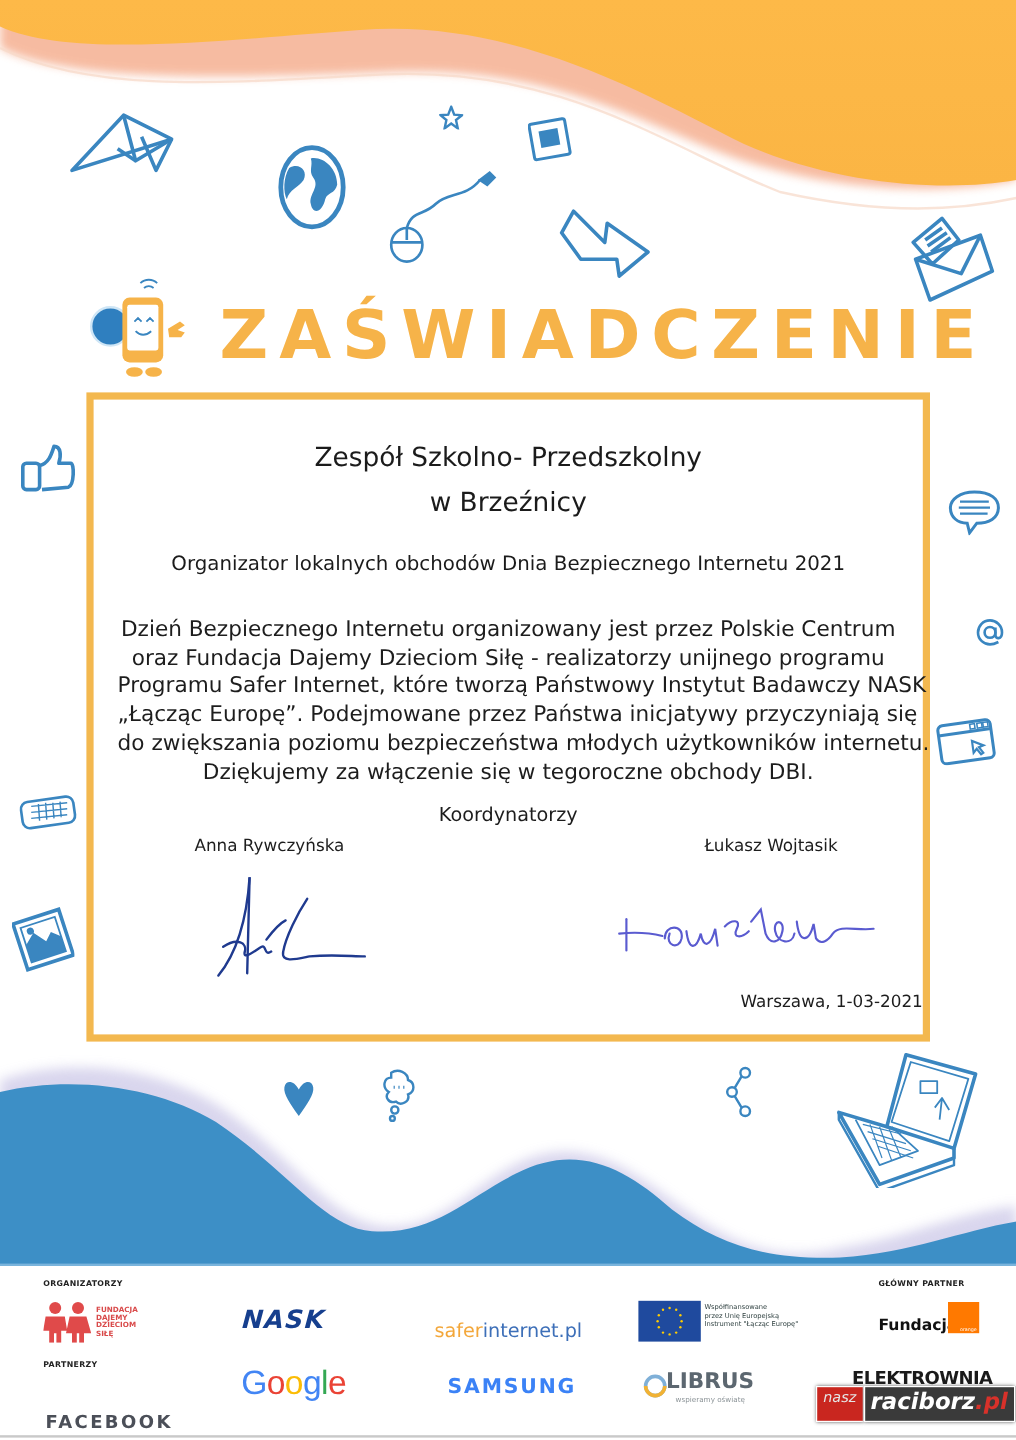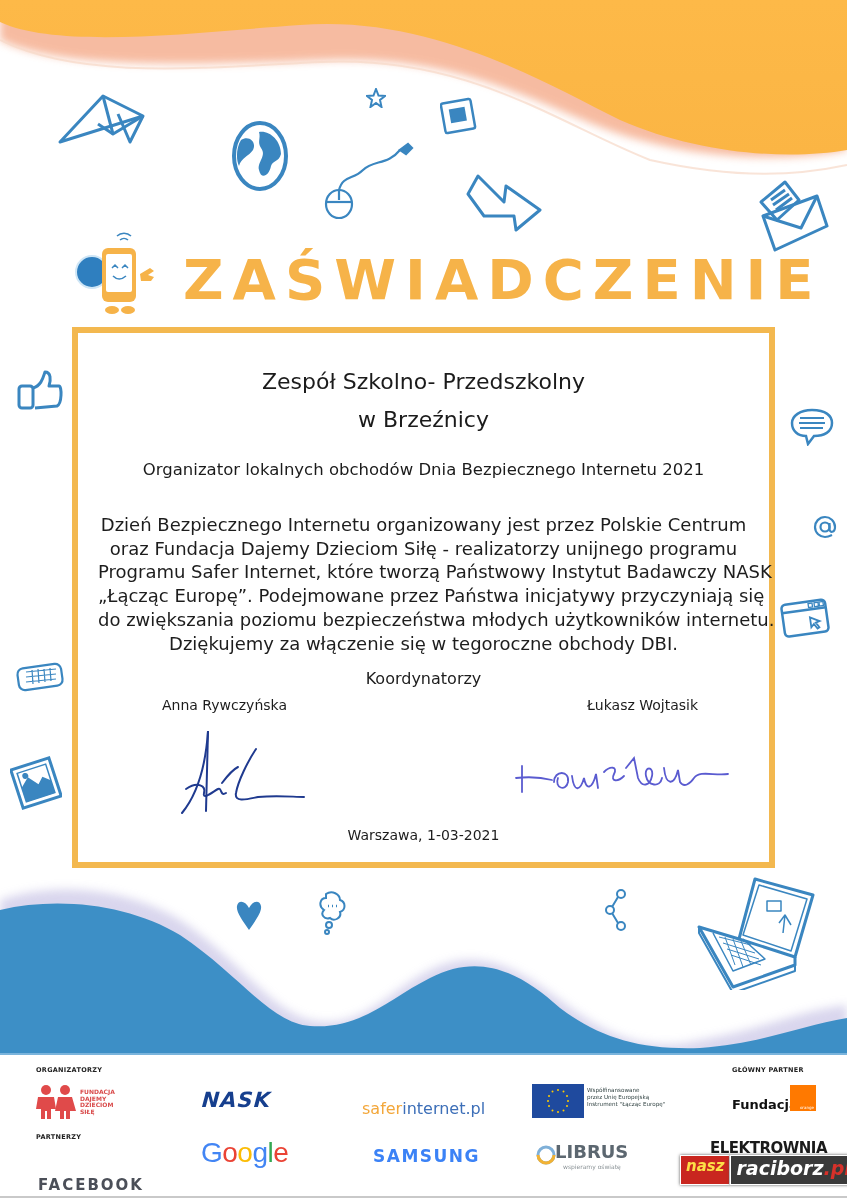--- a/index.html
+++ b/index.html
@@ -50,7 +50,7 @@
   .signer.right { left: 475px; margin-left: 34px; }
 
   .sig { position: absolute; }
-  .place-date { position: absolute; left: 0; right: 0; top: 494px; text-align: center; font-size: 14px; }
+  .place-date { position: absolute; left: 0; right: 0; top: 494px; text-align: right; font-size: 14px; }
 
   .footer { position: absolute; left: 0; top: 1055px; width: 847px; height: 145px; background: #ffffff; }
   .footer .hr { position: absolute; left: 0; right: 0; bottom: 2px; height: 2px; background: #c9c9c9; }

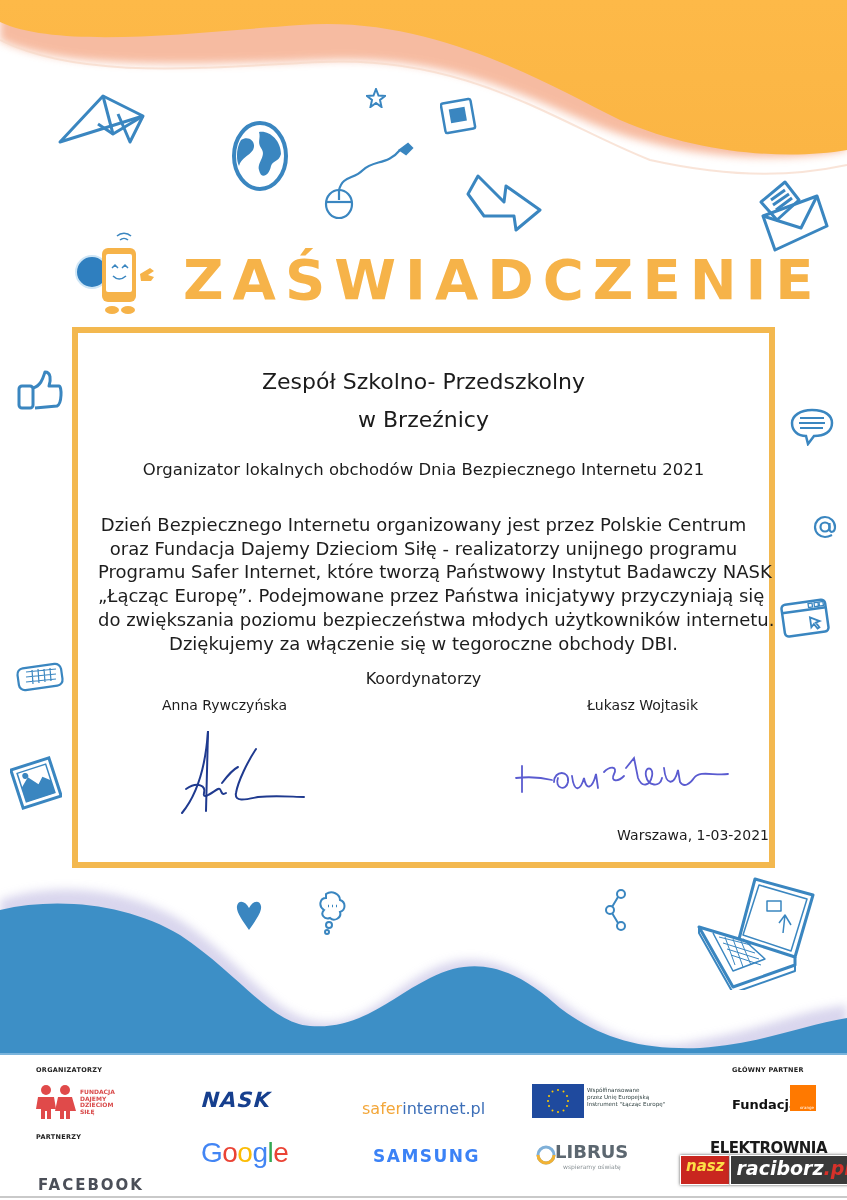--- a/index.html
+++ b/index.html
@@ -73,7 +73,7 @@
   .fdds-text { position: absolute; font-size: 6px; line-height: 6.5px; color: #d94a4a; font-weight: bold; }
 
   .watermark { position: absolute; left: 680px; top: 1155px; height: 30px; display: flex; }
-  .wm-nasz { background: #c9261f; color: #fde047; font-weight: bold; font-style: italic; font-size: 15px; padding: 1px 5px; border: 1px solid #fff; box-shadow: 0 0 3px #555; }
+  .wm-nasz { background: #c9261f; color: #e5e5e5; font-weight: normal; font-style: italic; font-size: 12px; padding: 1px 5px; border: 1px solid #fff; box-shadow: 0 0 3px #555; }
   .wm-rac { background: #3a3a3a; color: #fff; font-weight: bold; font-style: italic; font-size: 19px; padding: 1px 5px; border: 1px solid #fff; box-shadow: 0 0 3px #555; }
   .wm-rac i { color: #d7312a; font-style: italic; }
 </style>

